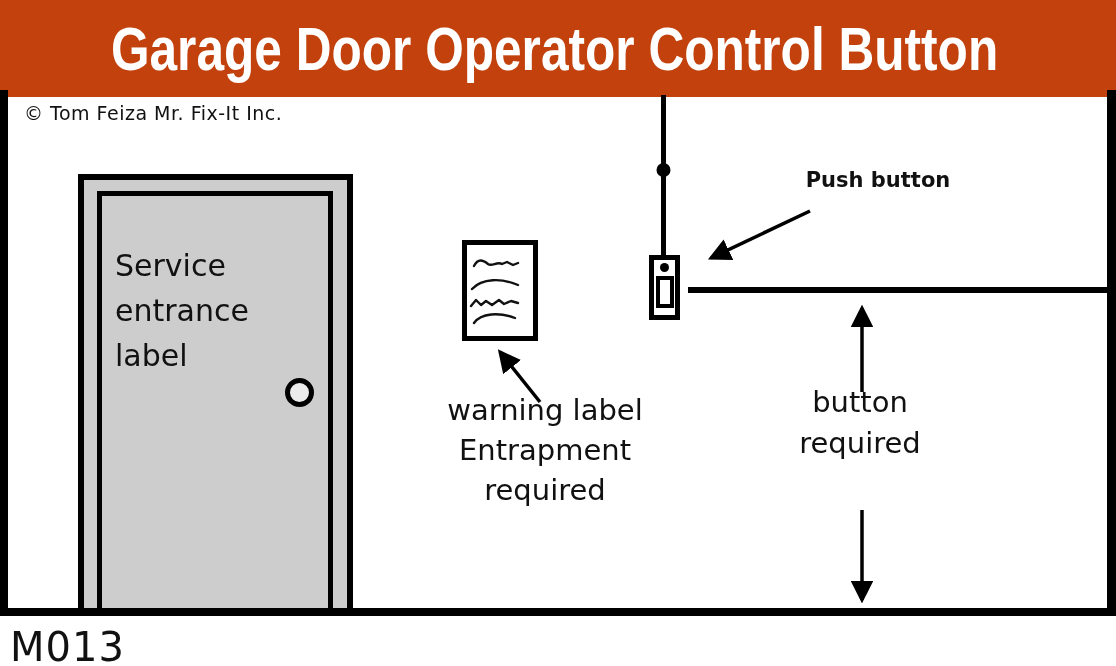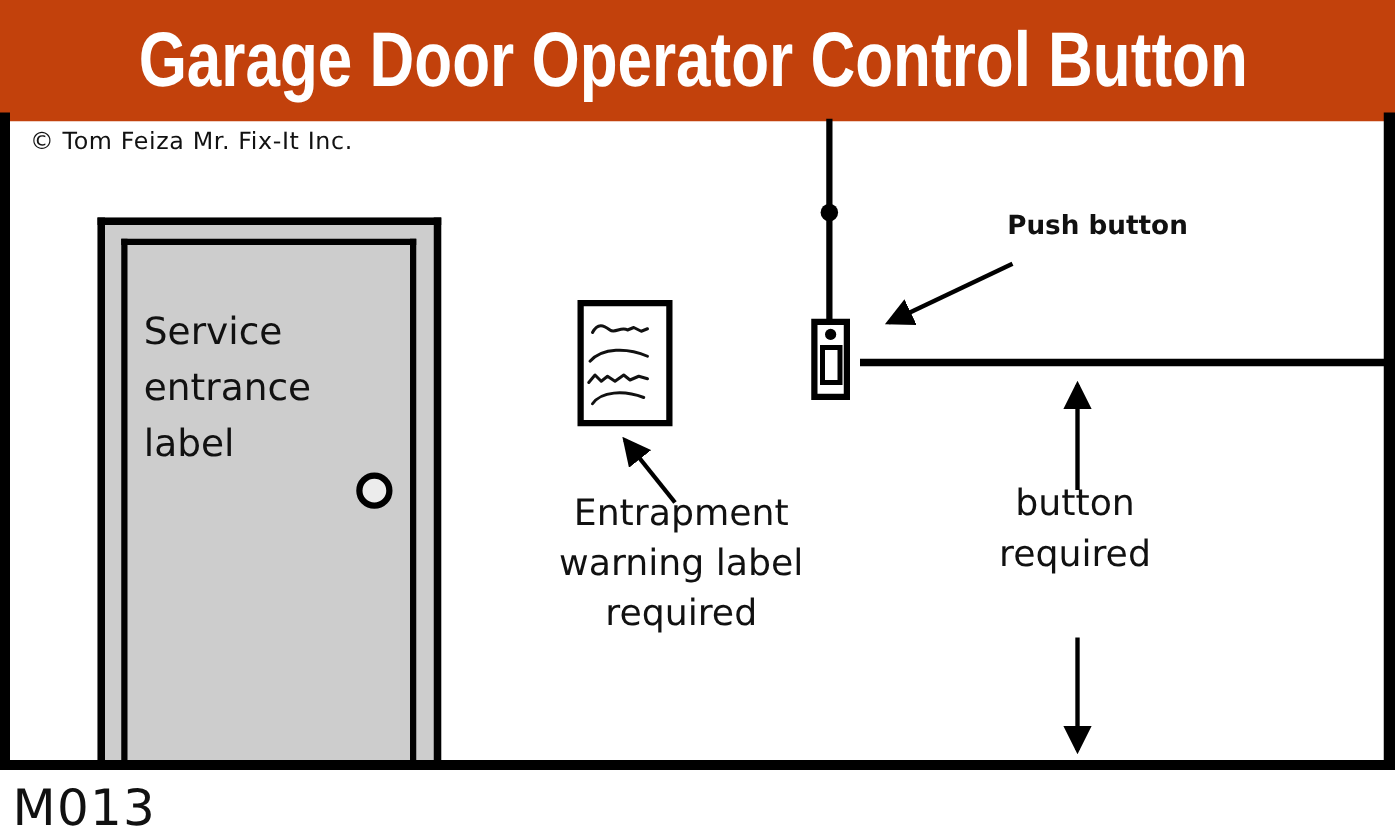--- a/index.html
+++ b/index.html
@@ -169,8 +169,8 @@
   <div class="anno anno-push">Push button</div>
 
   <div class="anno anno-entrap">
+    <div>warning label</div>
     <div>Entrapment</div>
-    <div>warning label</div>
     <div>required</div>
   </div>
 

